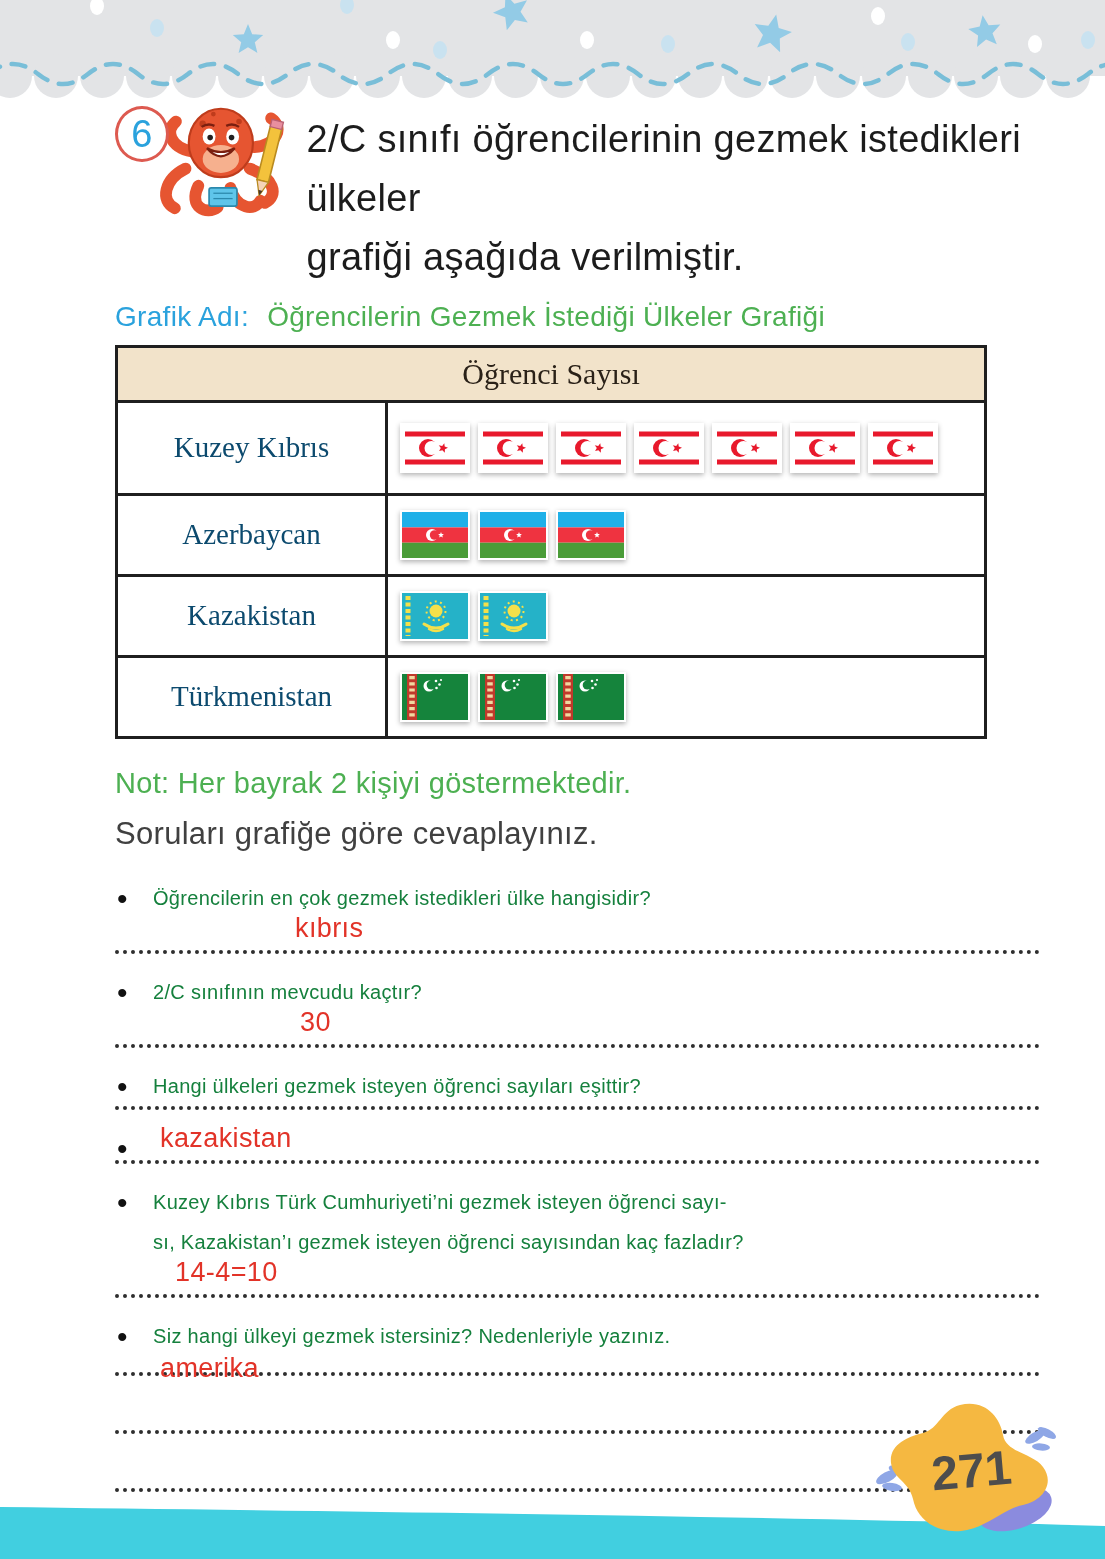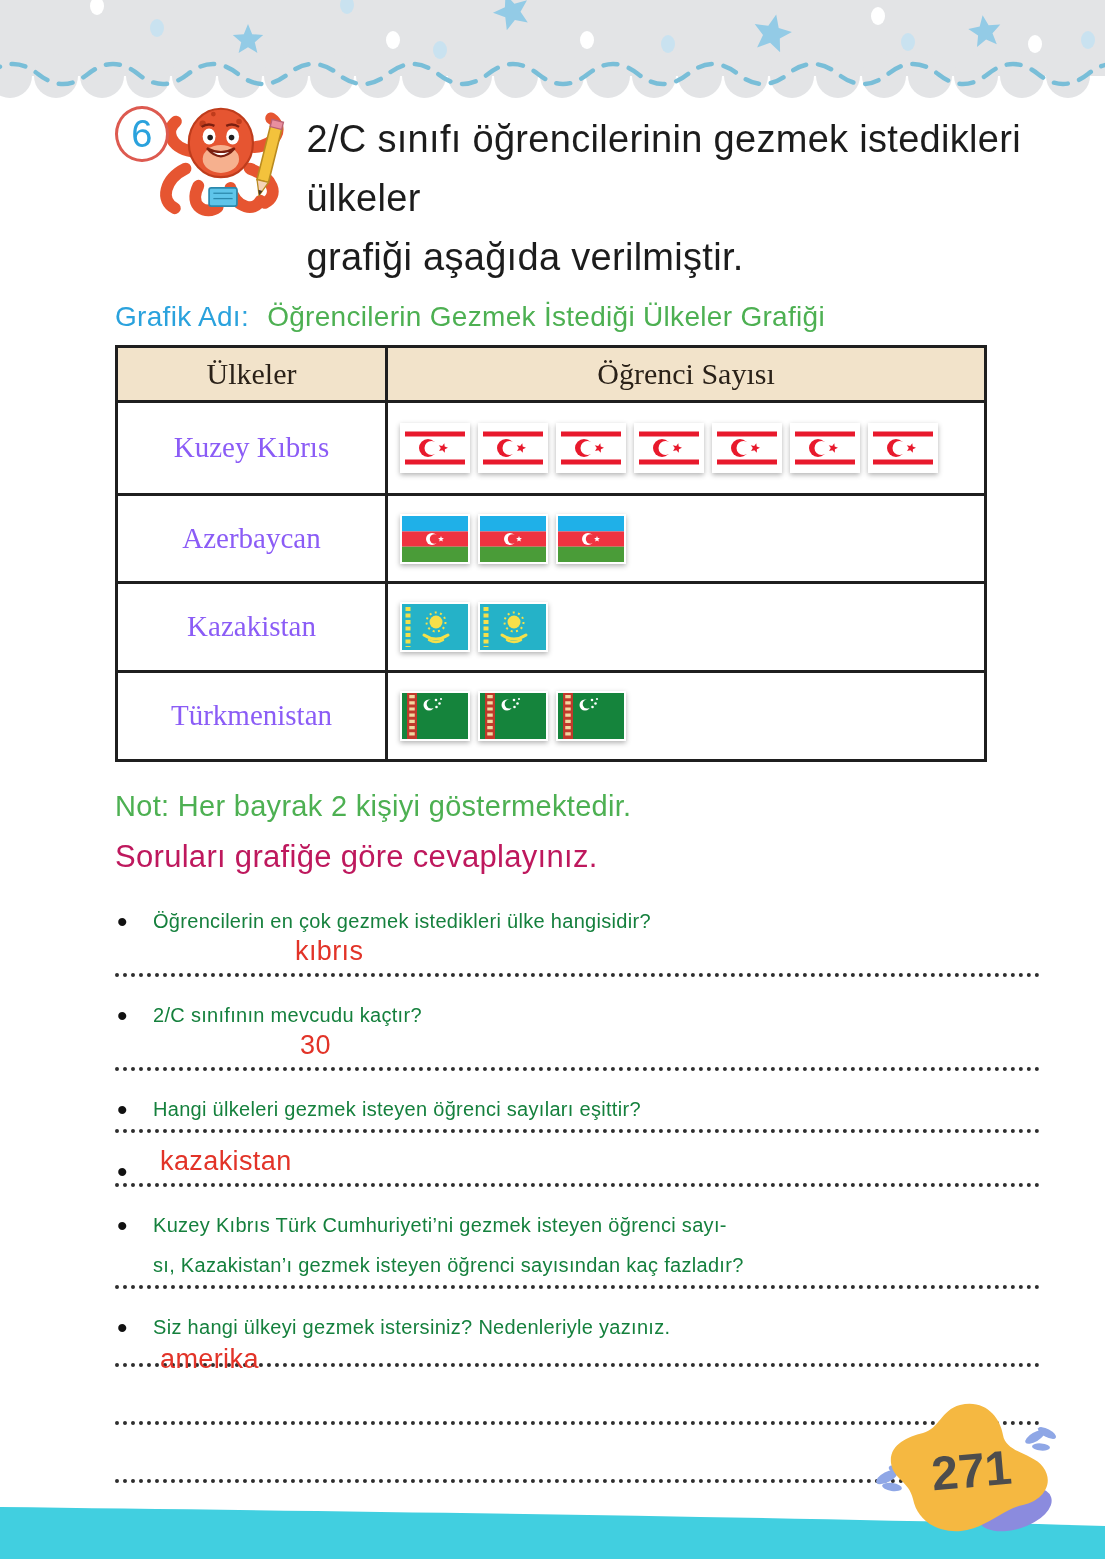--- a/index.html
+++ b/index.html
@@ -165,7 +165,6 @@
 
     <div class="gtable" id="gtable">
       <div class="t-header">
-        <div class="th th-country">Ülkeler</div>
         <div class="th th-flags">Öğrenci Sayısı</div>
       </div>
       <div id="gtable-body">

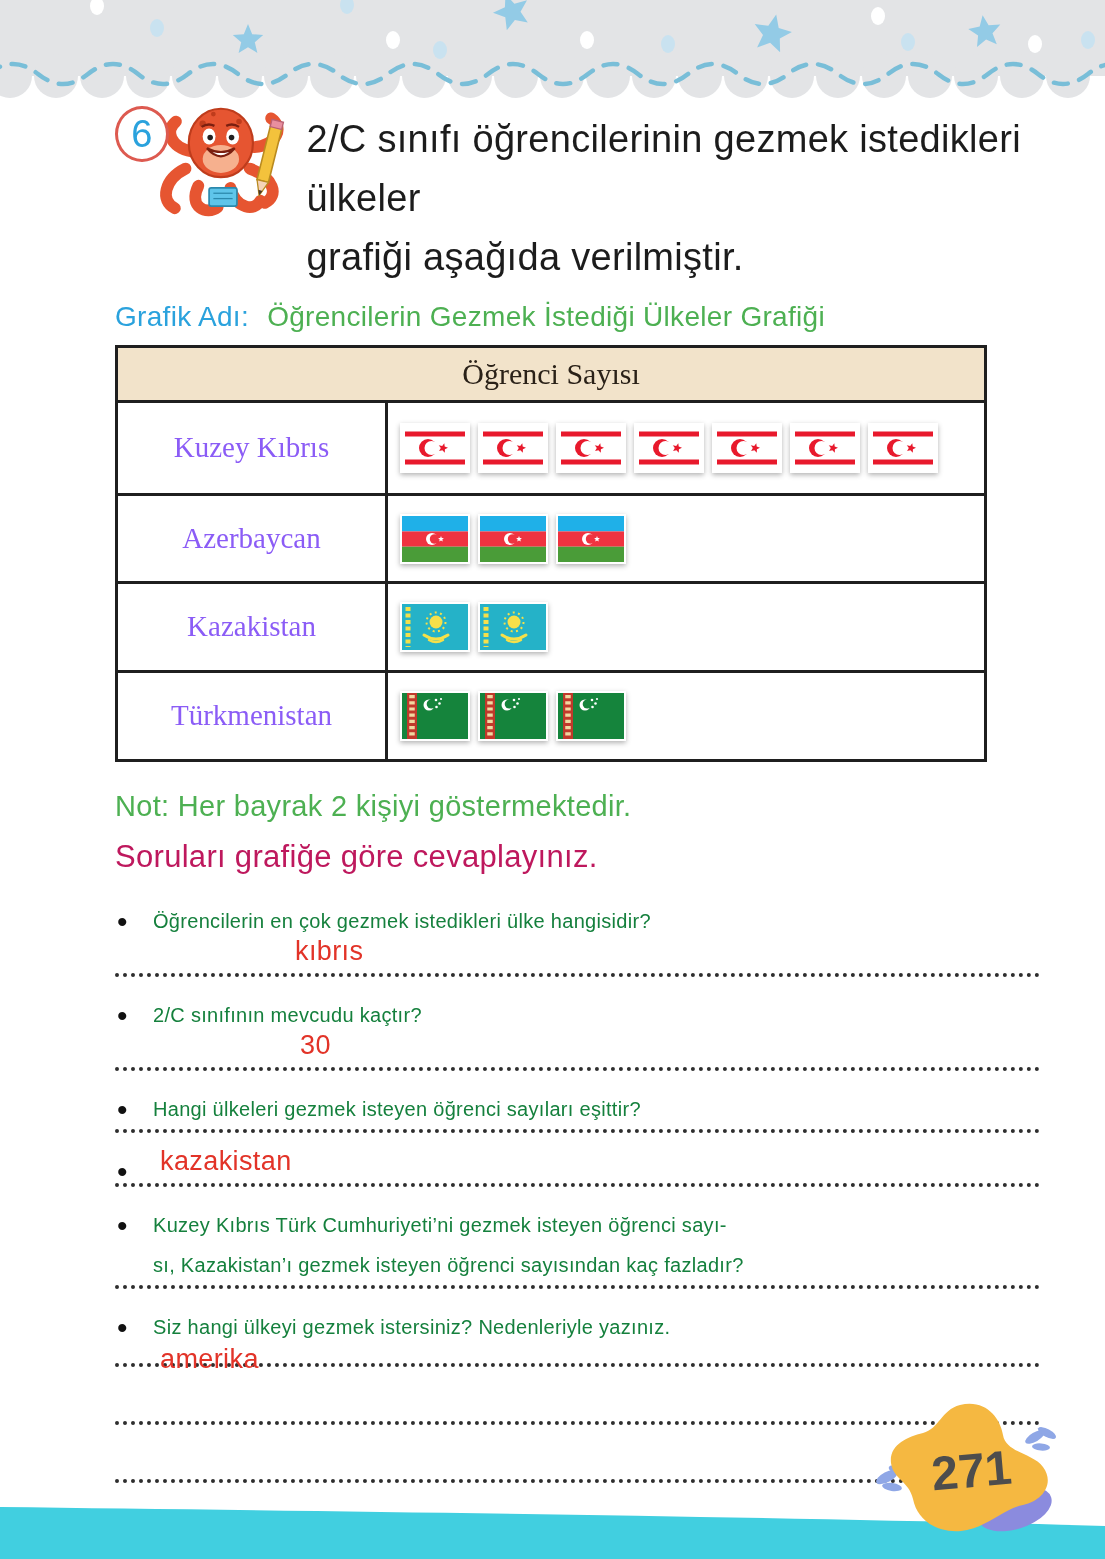--- a/index.html
+++ b/index.html
@@ -33,7 +33,7 @@
   .t-row:last-child{border-bottom:none;}
   .cell-country{width:270px;border-right:3px solid #1f1f1f;display:flex;flex-direction:column;
                 justify-content:center;align-items:center;font-family:"Liberation Serif",serif;
-                font-size:29px;color:#8b5cf6;line-height:1.3;padding:24px 4px;box-sizing:border-box;text-align:center;}
+                font-size:29px;color:#0c4a6e;line-height:1.3;padding:12px 4px;box-sizing:border-box;text-align:center;}
   .cell-flags{flex:1;display:flex;align-items:center;gap:8px;padding:11px 6px 11px 12px;box-sizing:border-box;}
   .flag-chip{background:#fff;padding:2px;box-shadow:0 2px 5px rgba(0,0,0,.3);line-height:0;}
 

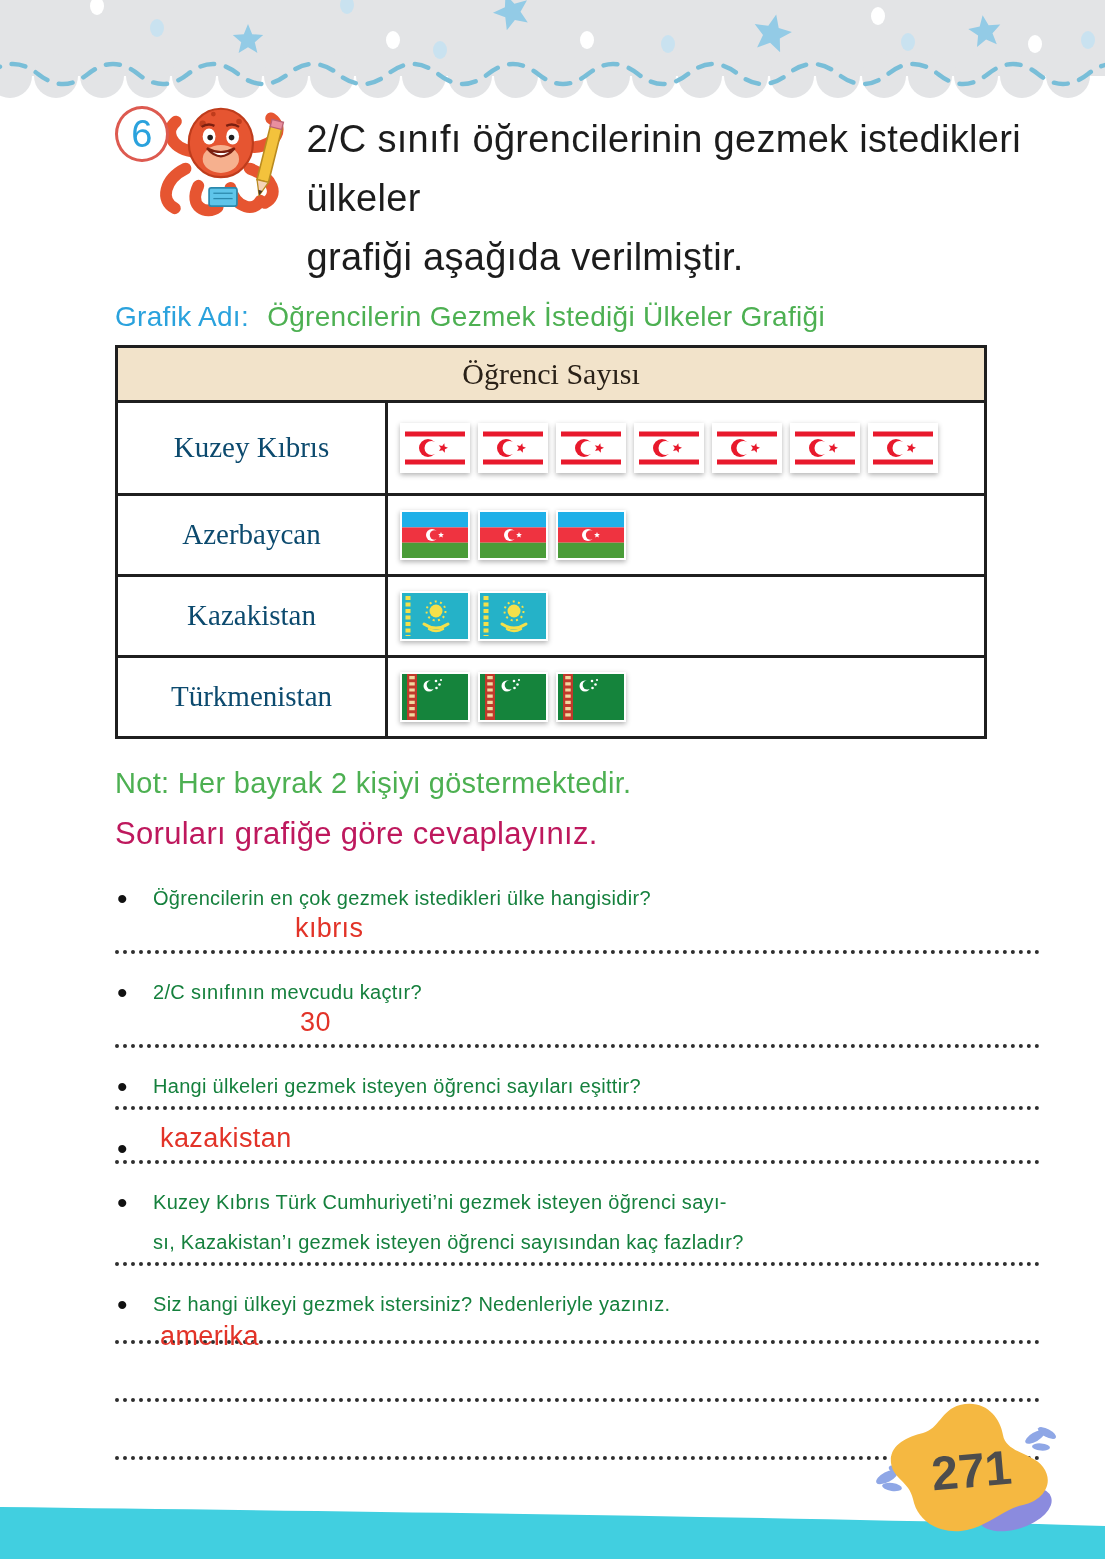--- a/index.html
+++ b/index.html
@@ -38,7 +38,7 @@
   .flag-chip{background:#fff;padding:2px;box-shadow:0 2px 5px rgba(0,0,0,.3);line-height:0;}
 
   .note-line{margin-top:28px;font-size:29px;color:#4db052;letter-spacing:.3px;}
-  .instruction-line{margin-top:16px;font-size:31px;color:#be185d;letter-spacing:.3px;}
+  .instruction-line{margin-top:16px;font-size:31px;color:#404040;letter-spacing:.3px;}
 
   
   #questions{margin-top:10px;width:925px;}

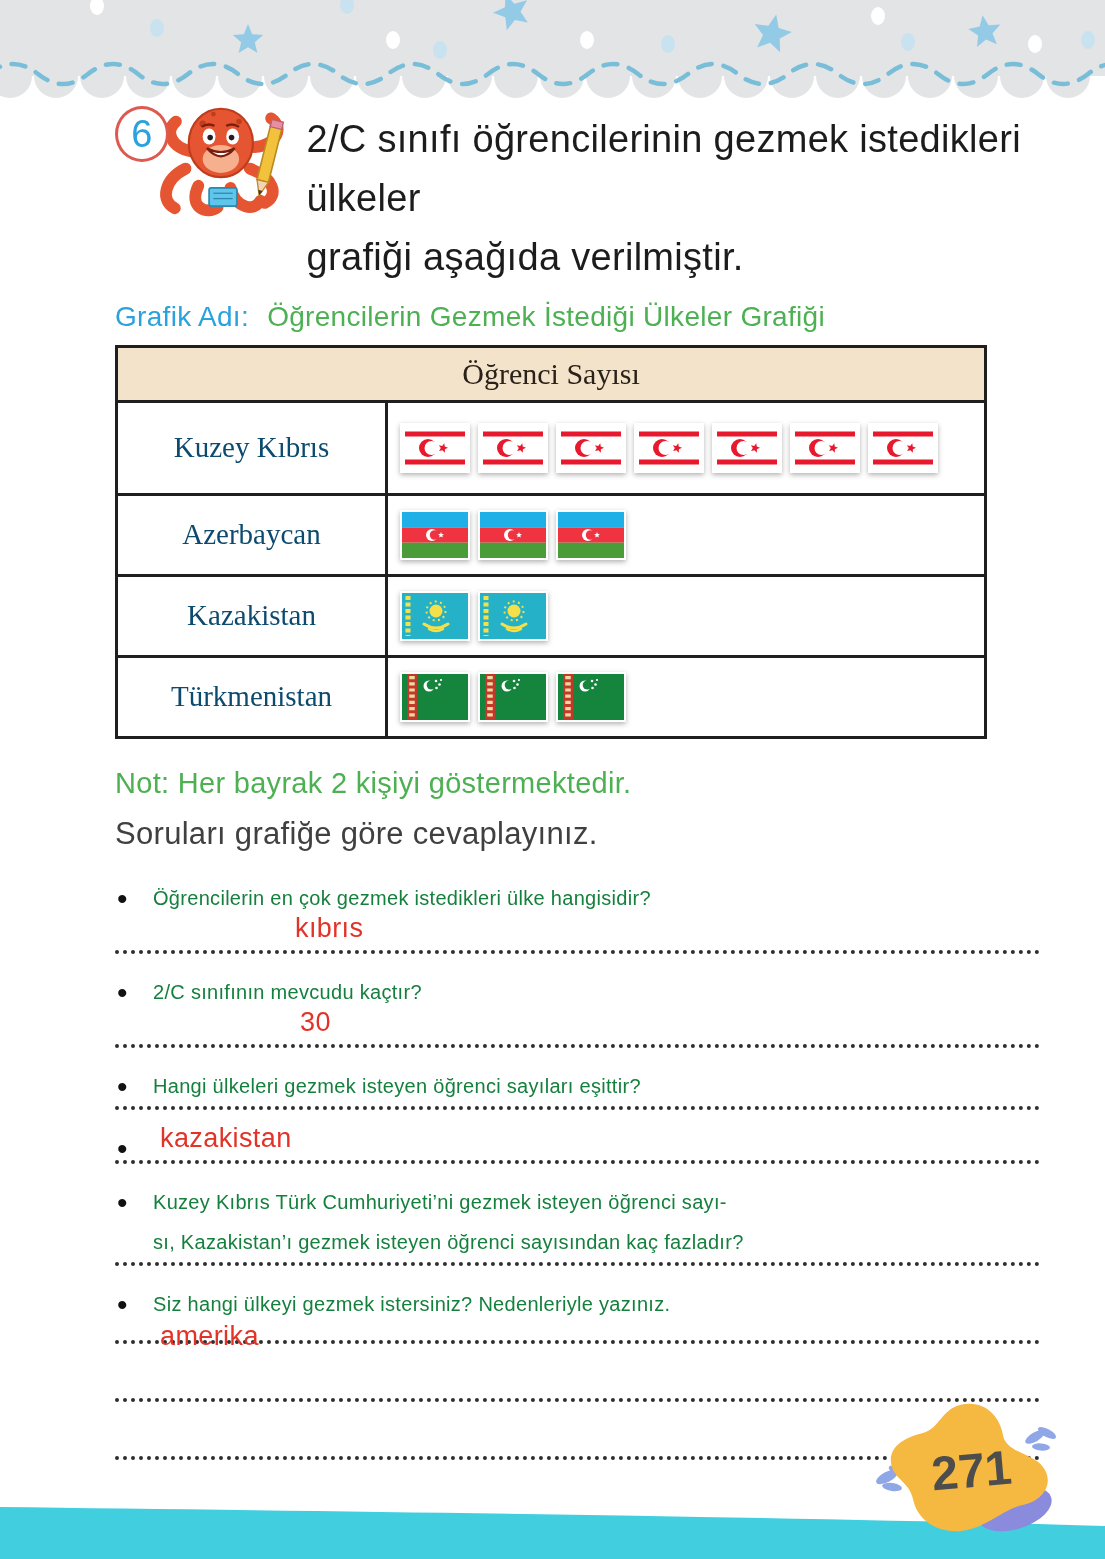--- a/index.html
+++ b/index.html
@@ -364,6 +364,9 @@
           <span class="q-bullet">•</span>
           <div class="q-text">Kuzey Kıbrıs Türk Cumhuriyeti’ni gezmek isteyen öğrenci sayı-</div>
           <div class="q-text">sı, Kazakistan’ı gezmek isteyen öğrenci sayısından kaç fazladır?</div>
+          <div class="ans-zone">
+            <span class="answer" style="left: 22px;">14-4=10</span>
+          </div>
           <div class="dotline"></div>
         </div>
         <div class="question">

